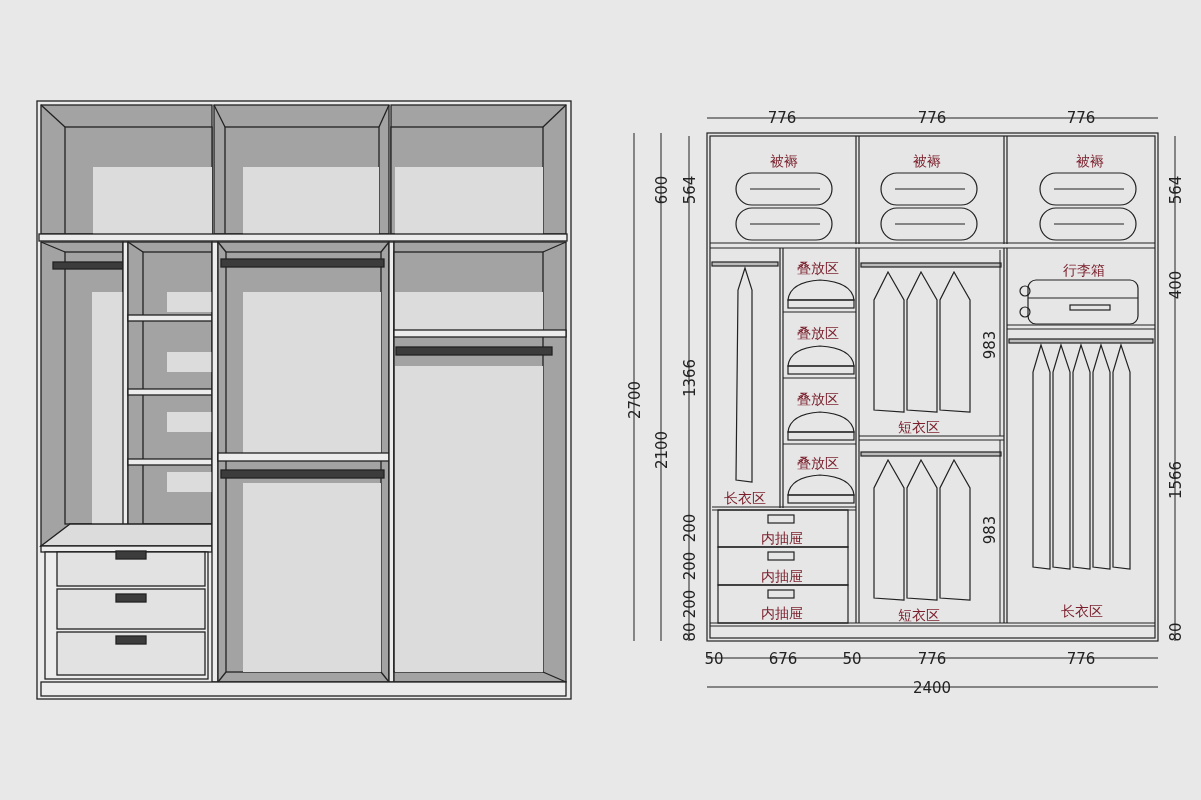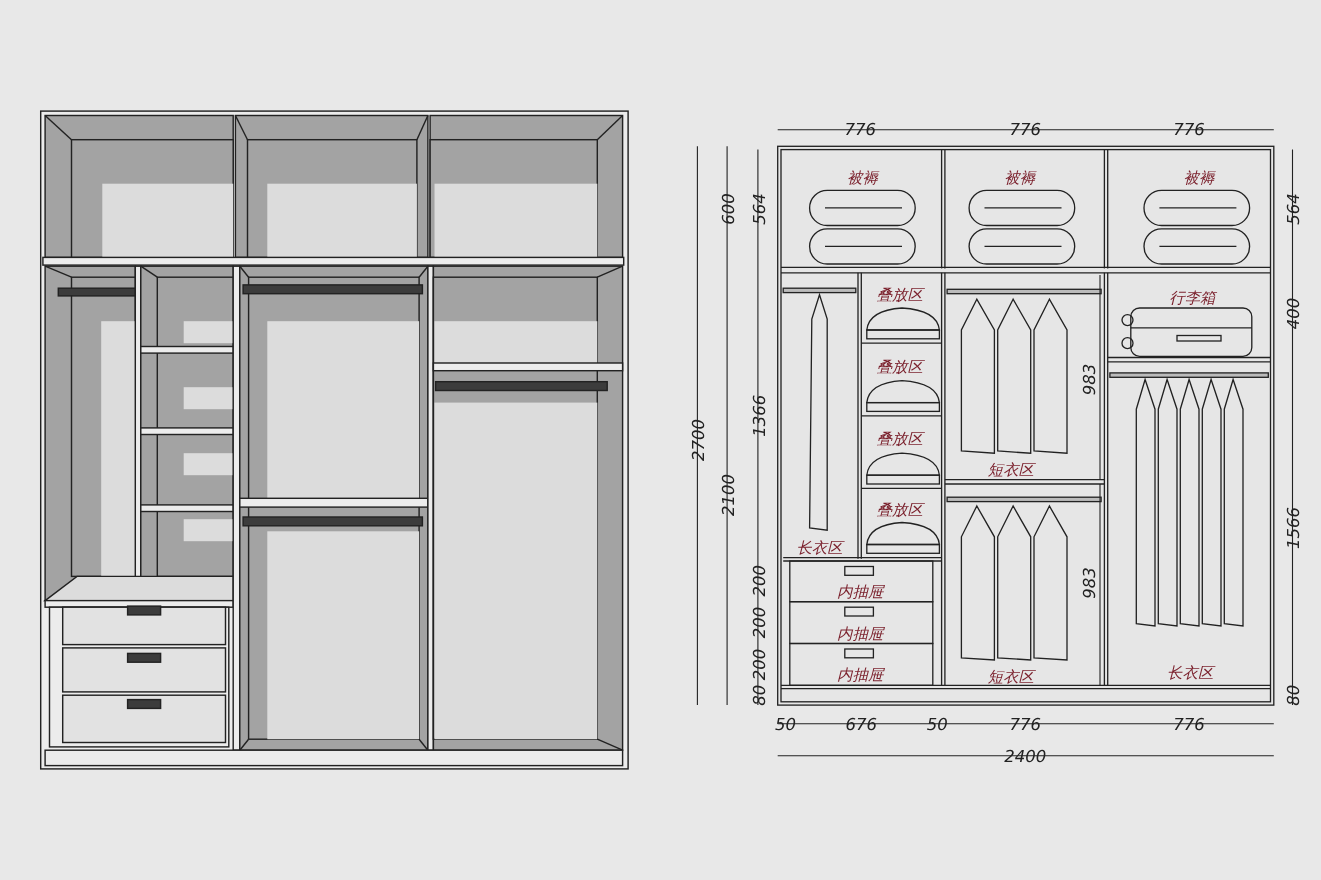--- a/index.html
+++ b/index.html
@@ -8,7 +8,7 @@
     background: #e8e8e8;
     font-family: "DejaVu Sans", sans-serif;
   }
-  #canvas { position: absolute; left: 0; top: 0; width: 1201px; height: 800px; font-style: italic; }
+  #canvas { position: absolute; left: 0; top: 0; width: 1201px; height: 800px; }
   svg { position: absolute; left: 0; top: 0; }
   .lbl { font-family: "DejaVu Sans", sans-serif; fill: #7a1f2b; font-size: 14px; }
   .dim { font-family: "DejaVu Sans", sans-serif; fill: #222; font-size: 15px; }

